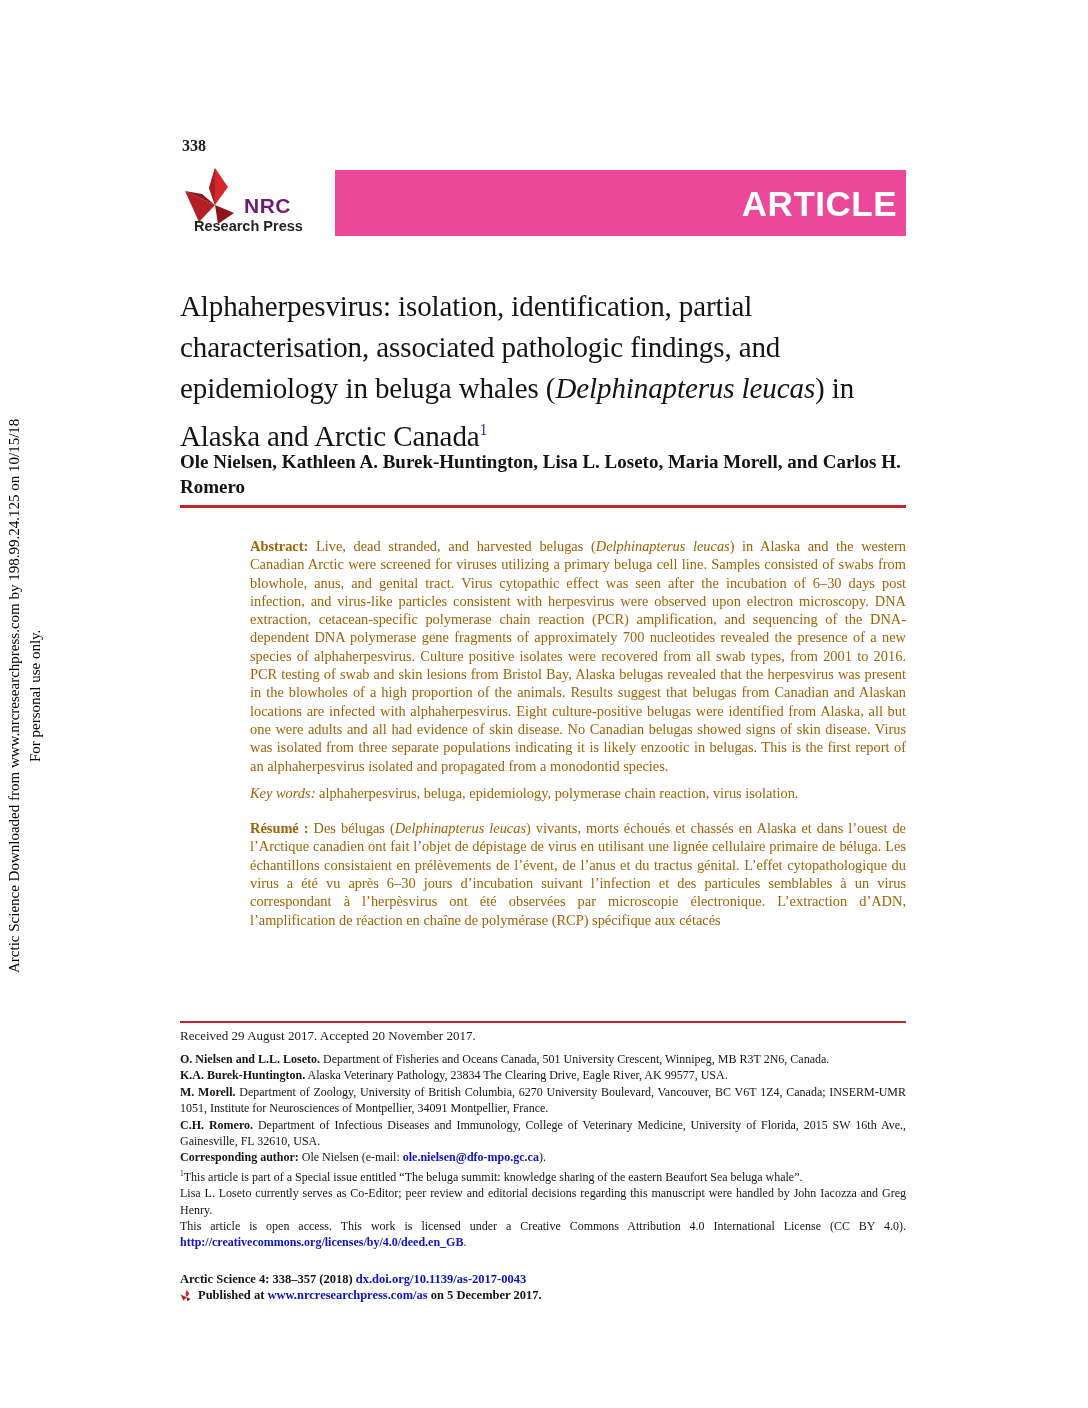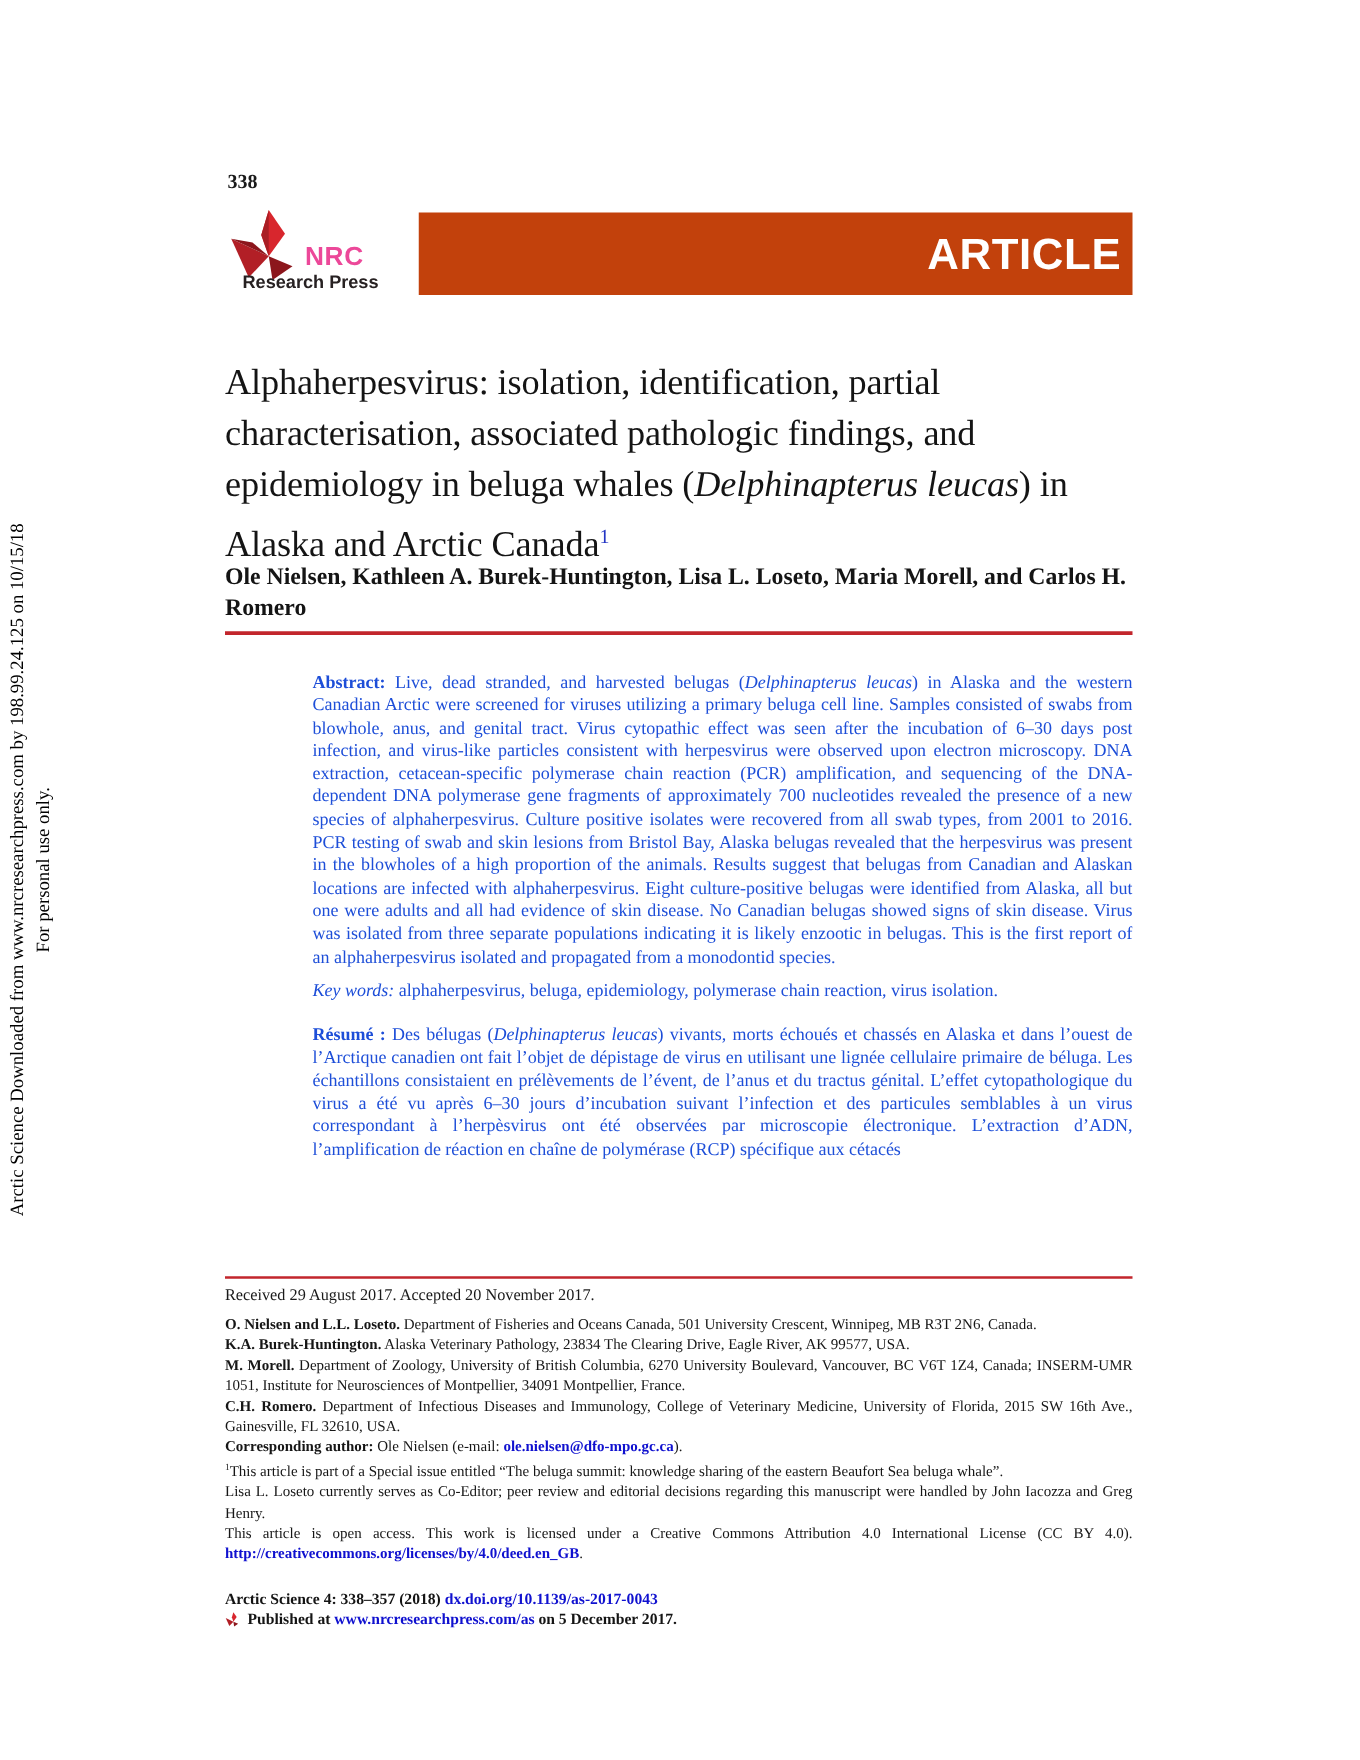--- a/index.html
+++ b/index.html
@@ -22,7 +22,7 @@
   .logo{position:absolute;top:166px;left:0;width:150px;height:76px;}
   .logo svg{position:absolute;top:0;left:2px;}
   .logo .nrc{position:absolute;left:64px;top:28px;font-family:"Liberation Sans",sans-serif;
-    font-weight:bold;font-size:21px;color:#ec4899;letter-spacing:.5px;}
+    font-weight:bold;font-size:21px;color:#701a75;letter-spacing:.5px;}
   .logo .rp{position:absolute;left:14px;top:52px;font-family:"Liberation Sans",sans-serif;
     font-weight:bold;font-size:14.5px;color:#272122;}
   .banner{

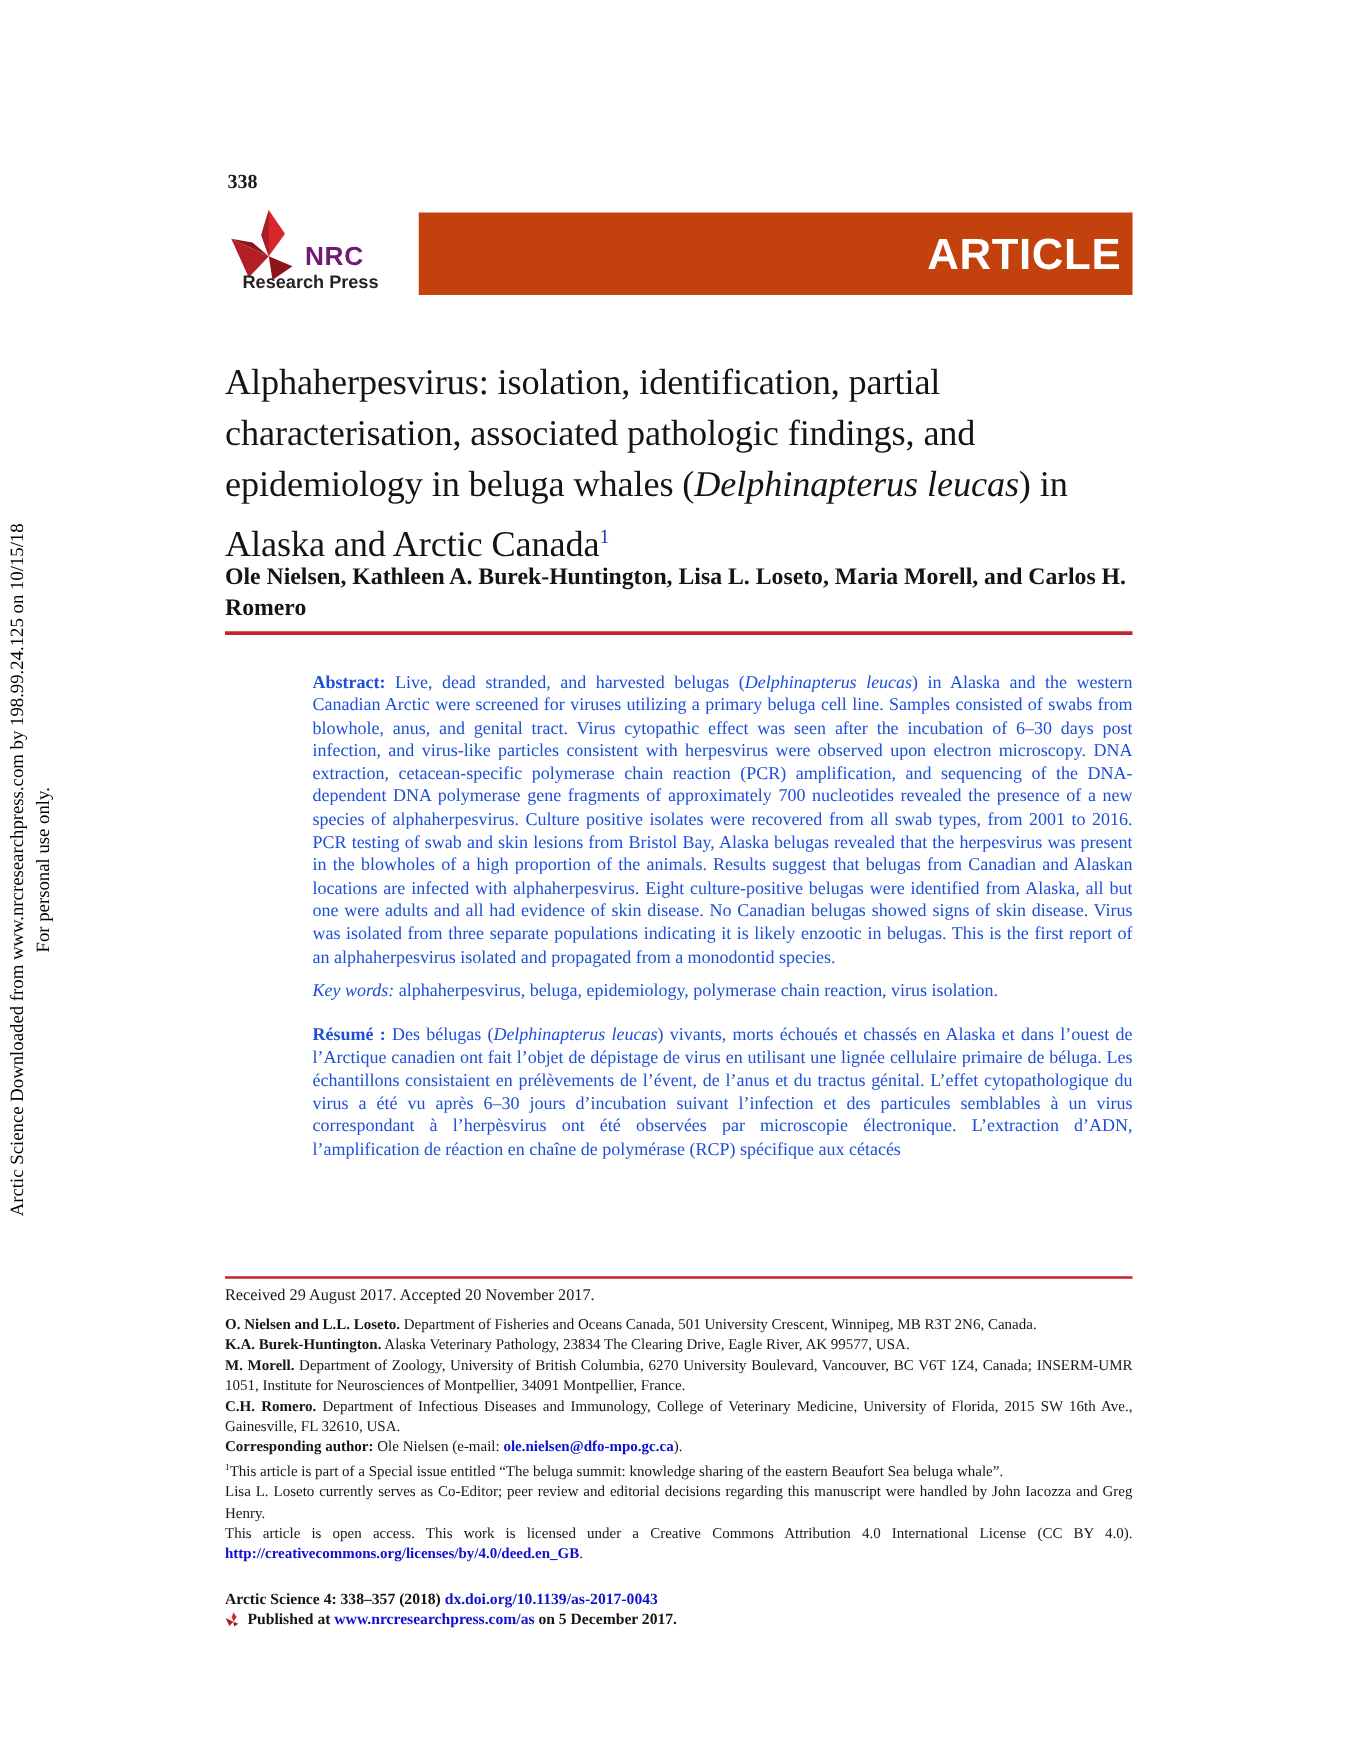--- a/index.html
+++ b/index.html
@@ -27,7 +27,7 @@
     font-weight:bold;font-size:14.5px;color:#272122;}
   .banner{
     position:absolute;top:170px;left:155px;width:571px;height:66px;
-    background:#c2410c;display:flex;align-items:center;justify-content:flex-end;
+    background:#ec4899;display:flex;align-items:center;justify-content:flex-end;
   }
   .banner .banner-label{
     font-family:"Liberation Sans",sans-serif;font-weight:bold;font-size:35px;

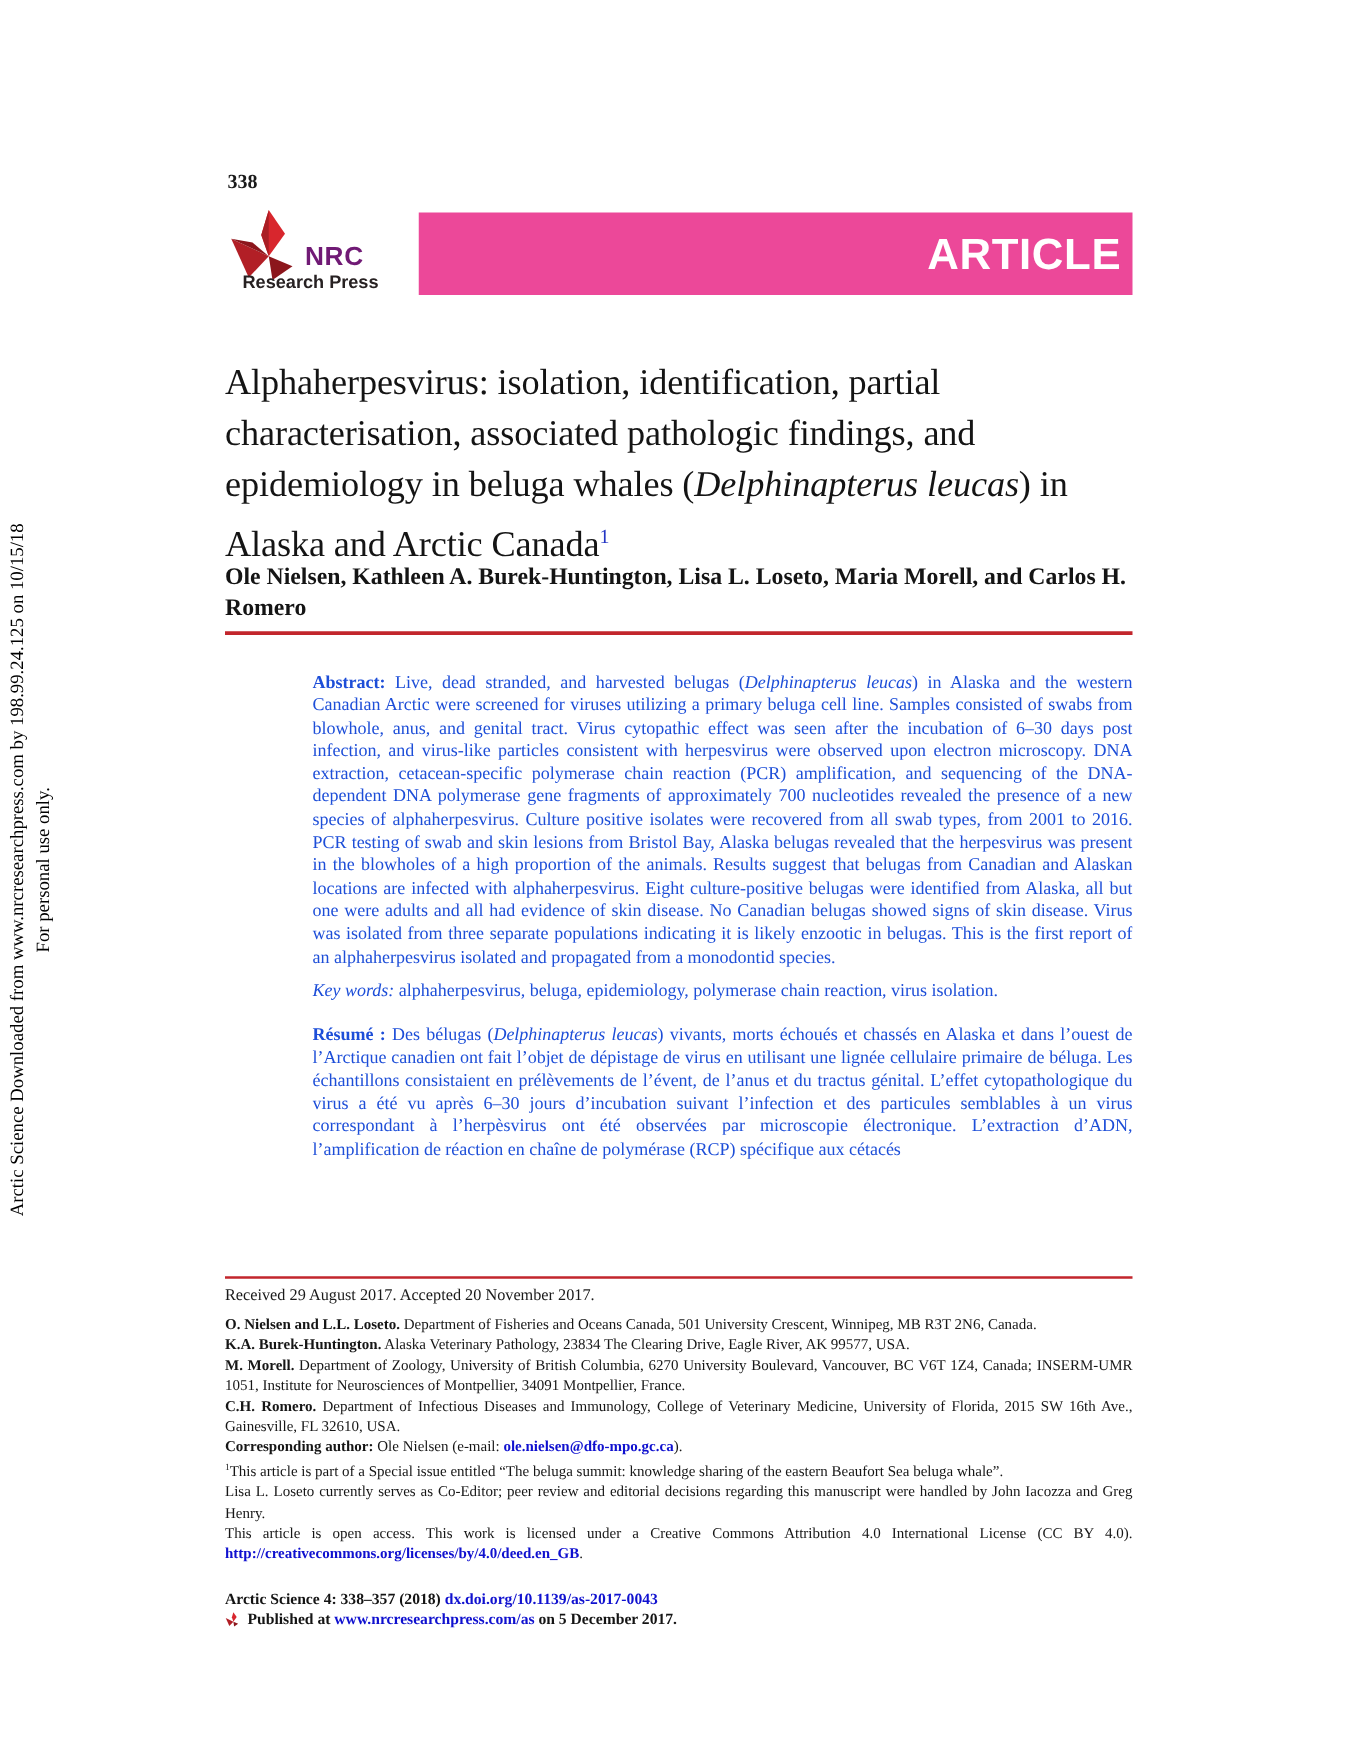--- a/index.html
+++ b/index.html
@@ -44,7 +44,7 @@
   .rule-received{top:1021px;height:2px;}
   
   .abstract-wrap{position:absolute;top:537px;left:70px;width:656px;height:478px;
-    overflow:hidden;font-size:14.4px;line-height:18.3px;text-align:justify;color:#1d4ed8;}
+    overflow:hidden;font-size:14.4px;line-height:18.3px;text-align:justify;color:#a16207;}
   .abstract-wrap p{margin:0;}
   .keywords-para{margin-top:9px !important;}
   .resume-para{margin-top:17px !important;}

